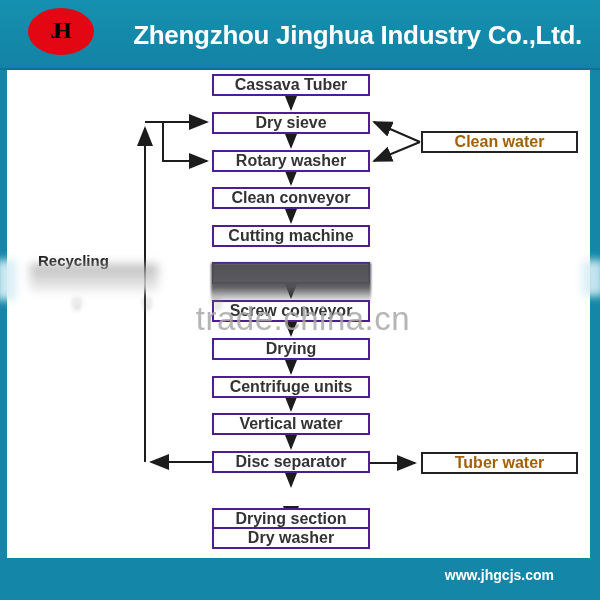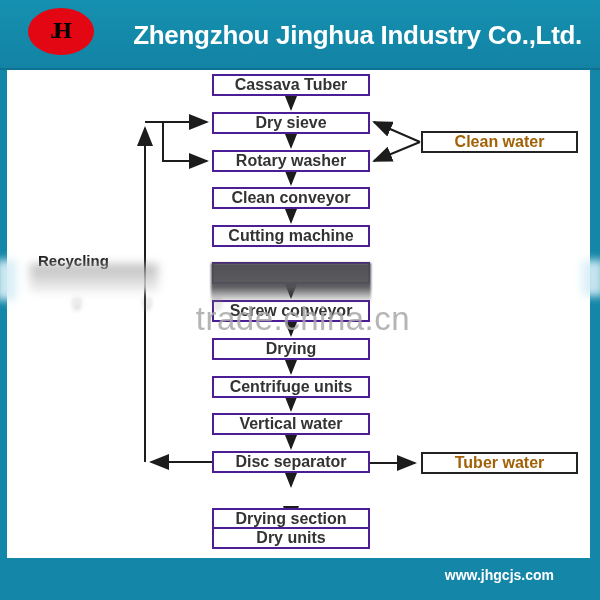--- a/index.html
+++ b/index.html
@@ -113,7 +113,7 @@
 <div class="fbox" style="top:413px">Vertical water</div>
 <div class="fbox" style="top:451px">Disc separator</div>
 <div class="fbox" style="top:508px">Drying section</div>
-<div class="fbox" style="top:527px">Dry units</div>
+<div class="fbox" style="top:527px">Dry washer</div>
 
 <div class="sbox" style="top:131px">Clean water</div>
 <div class="sbox" style="top:452px">Tuber water</div>

